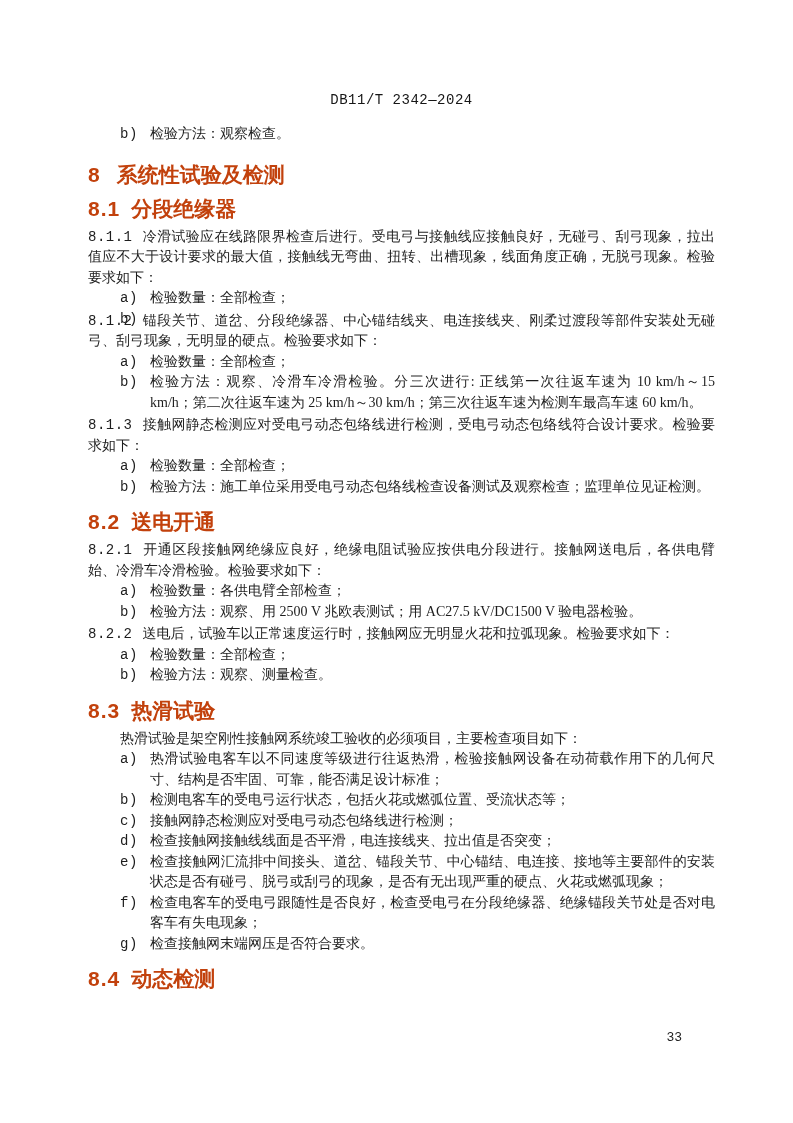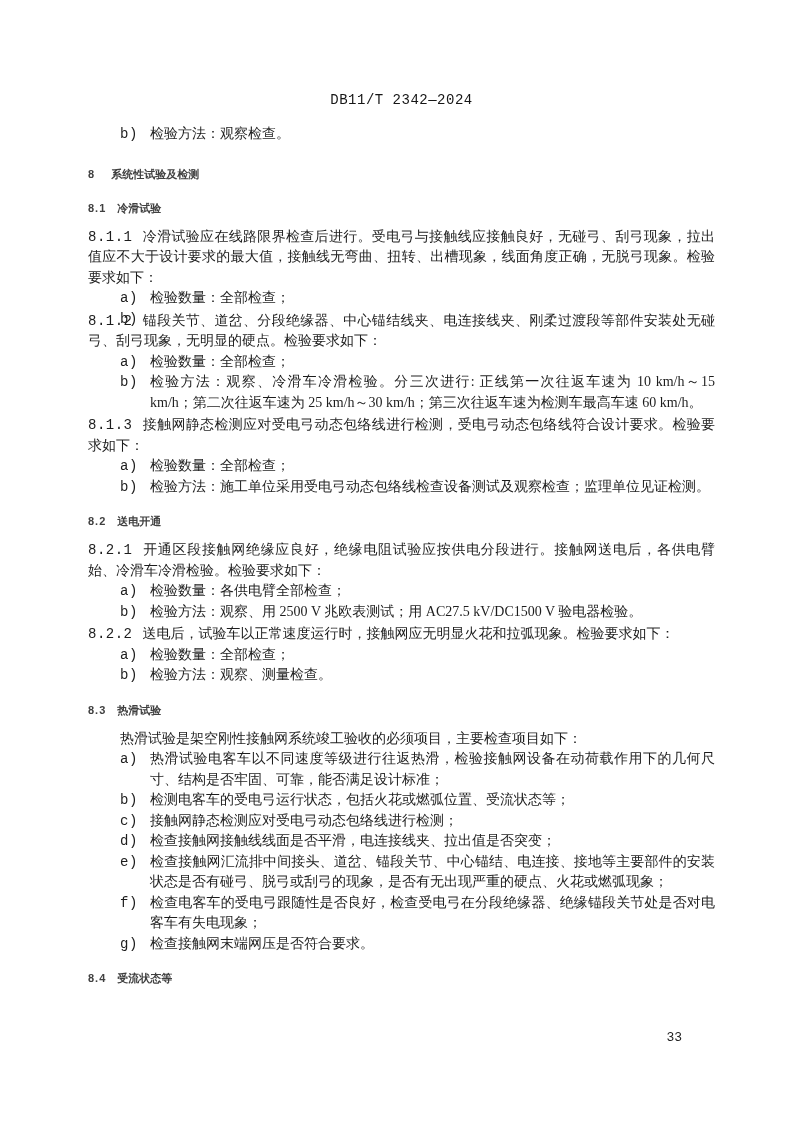--- a/index.html
+++ b/index.html
@@ -18,7 +18,7 @@
         letter-spacing:.5px;margin-right:10px;margin-top:15px;}
   .para{margin:0;text-indent:32px;font-size:14px;line-height:20.5px;text-align:justify;}
   .h1,.h2{font-family:"Liberation Sans","DejaVu Sans",sans-serif;font-weight:700;
-        color:#404040;font-size:11px;line-height:19px;}
+        color:#c2410c;font-size:21px;line-height:19px;}
   .h1{margin:20px 0 10px 0;}
   .h2{margin:15px 0 9px 0;}
   .hnum{margin-right:16px;letter-spacing:1px;}

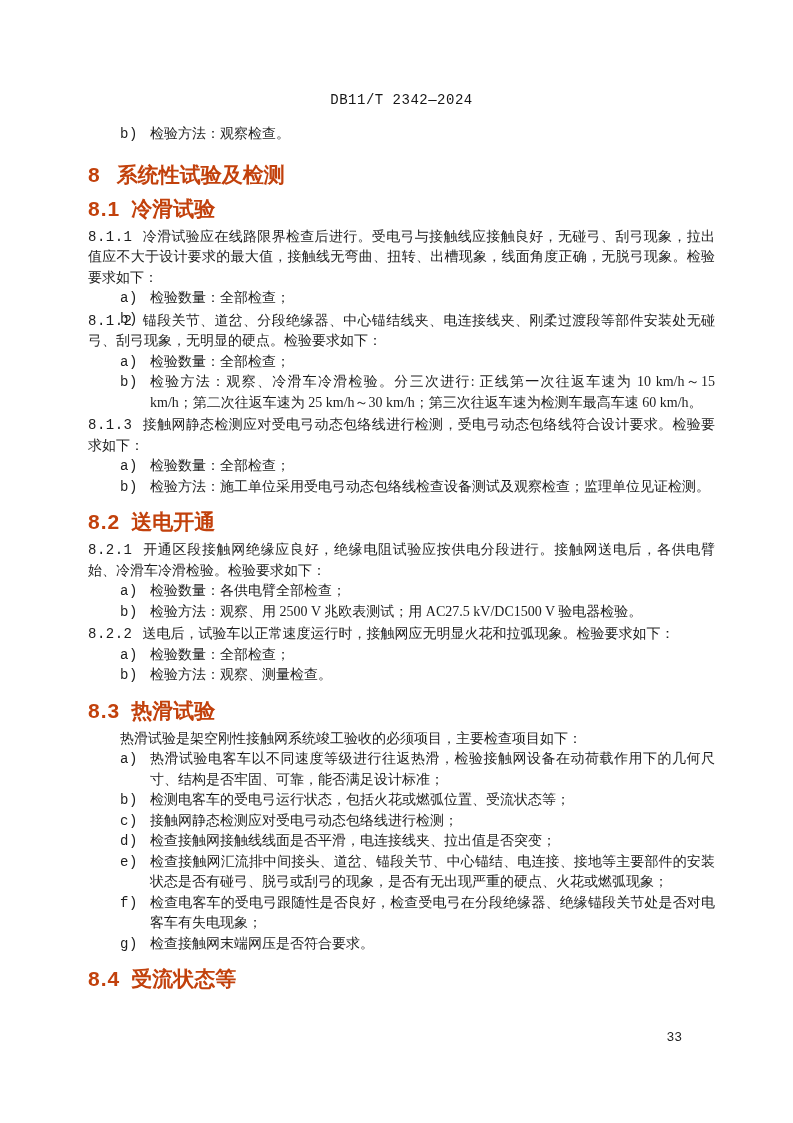--- a/index.html
+++ b/index.html
@@ -47,7 +47,7 @@
     </h1>
 
     <h2 class="h2">
-      <span class="hnum">8.1</span><span>冷滑试验</span>
+      <span class="hnum">8.1</span><span>分段绝缘器</span>
     </h2>
 
     <p class="clause">

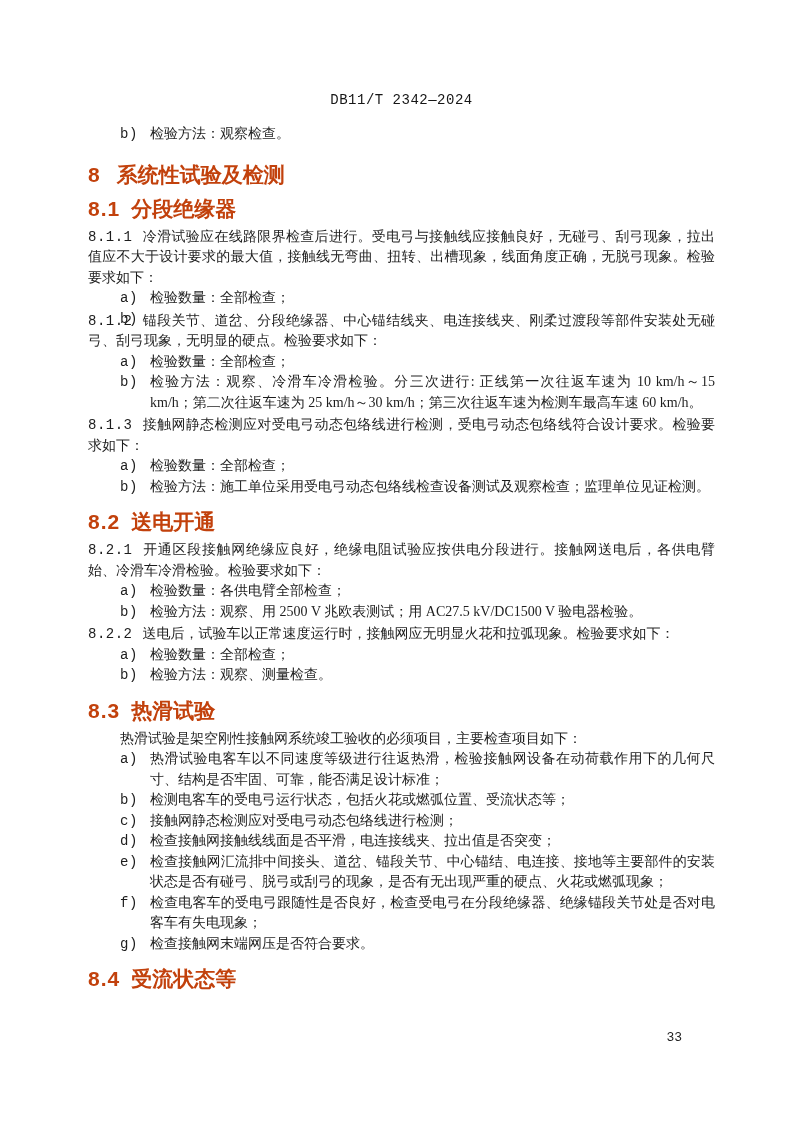--- a/index.html
+++ b/index.html
@@ -133,7 +133,7 @@
     </p>
 
     <h2 class="h2">
-      <span class="hnum">8.4</span><span>受流状态等</span>
+      <span class="hnum">8.4</span><span>动态检测</span>
     </h2>
 
   </main>

